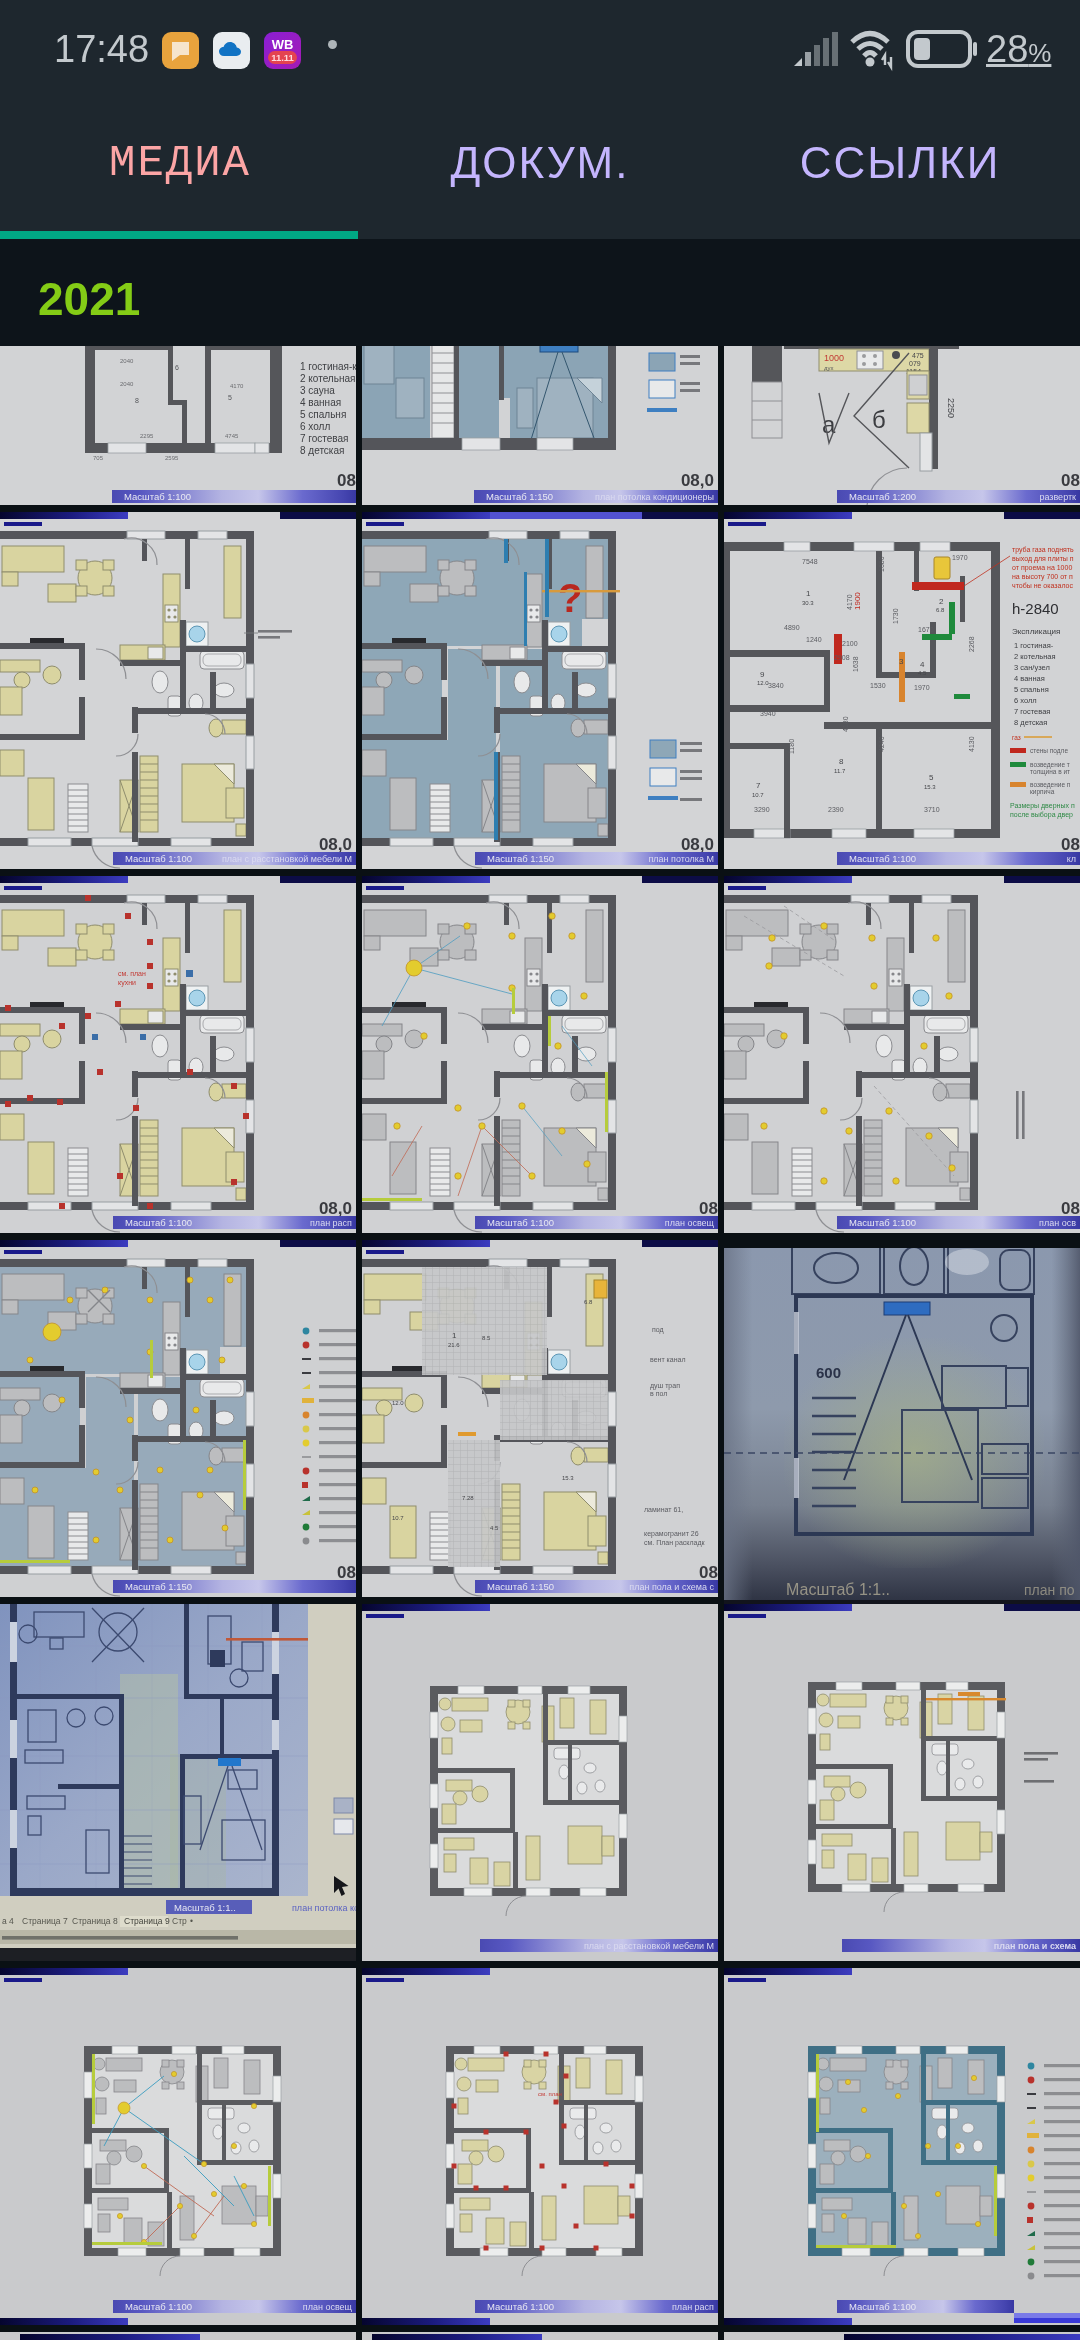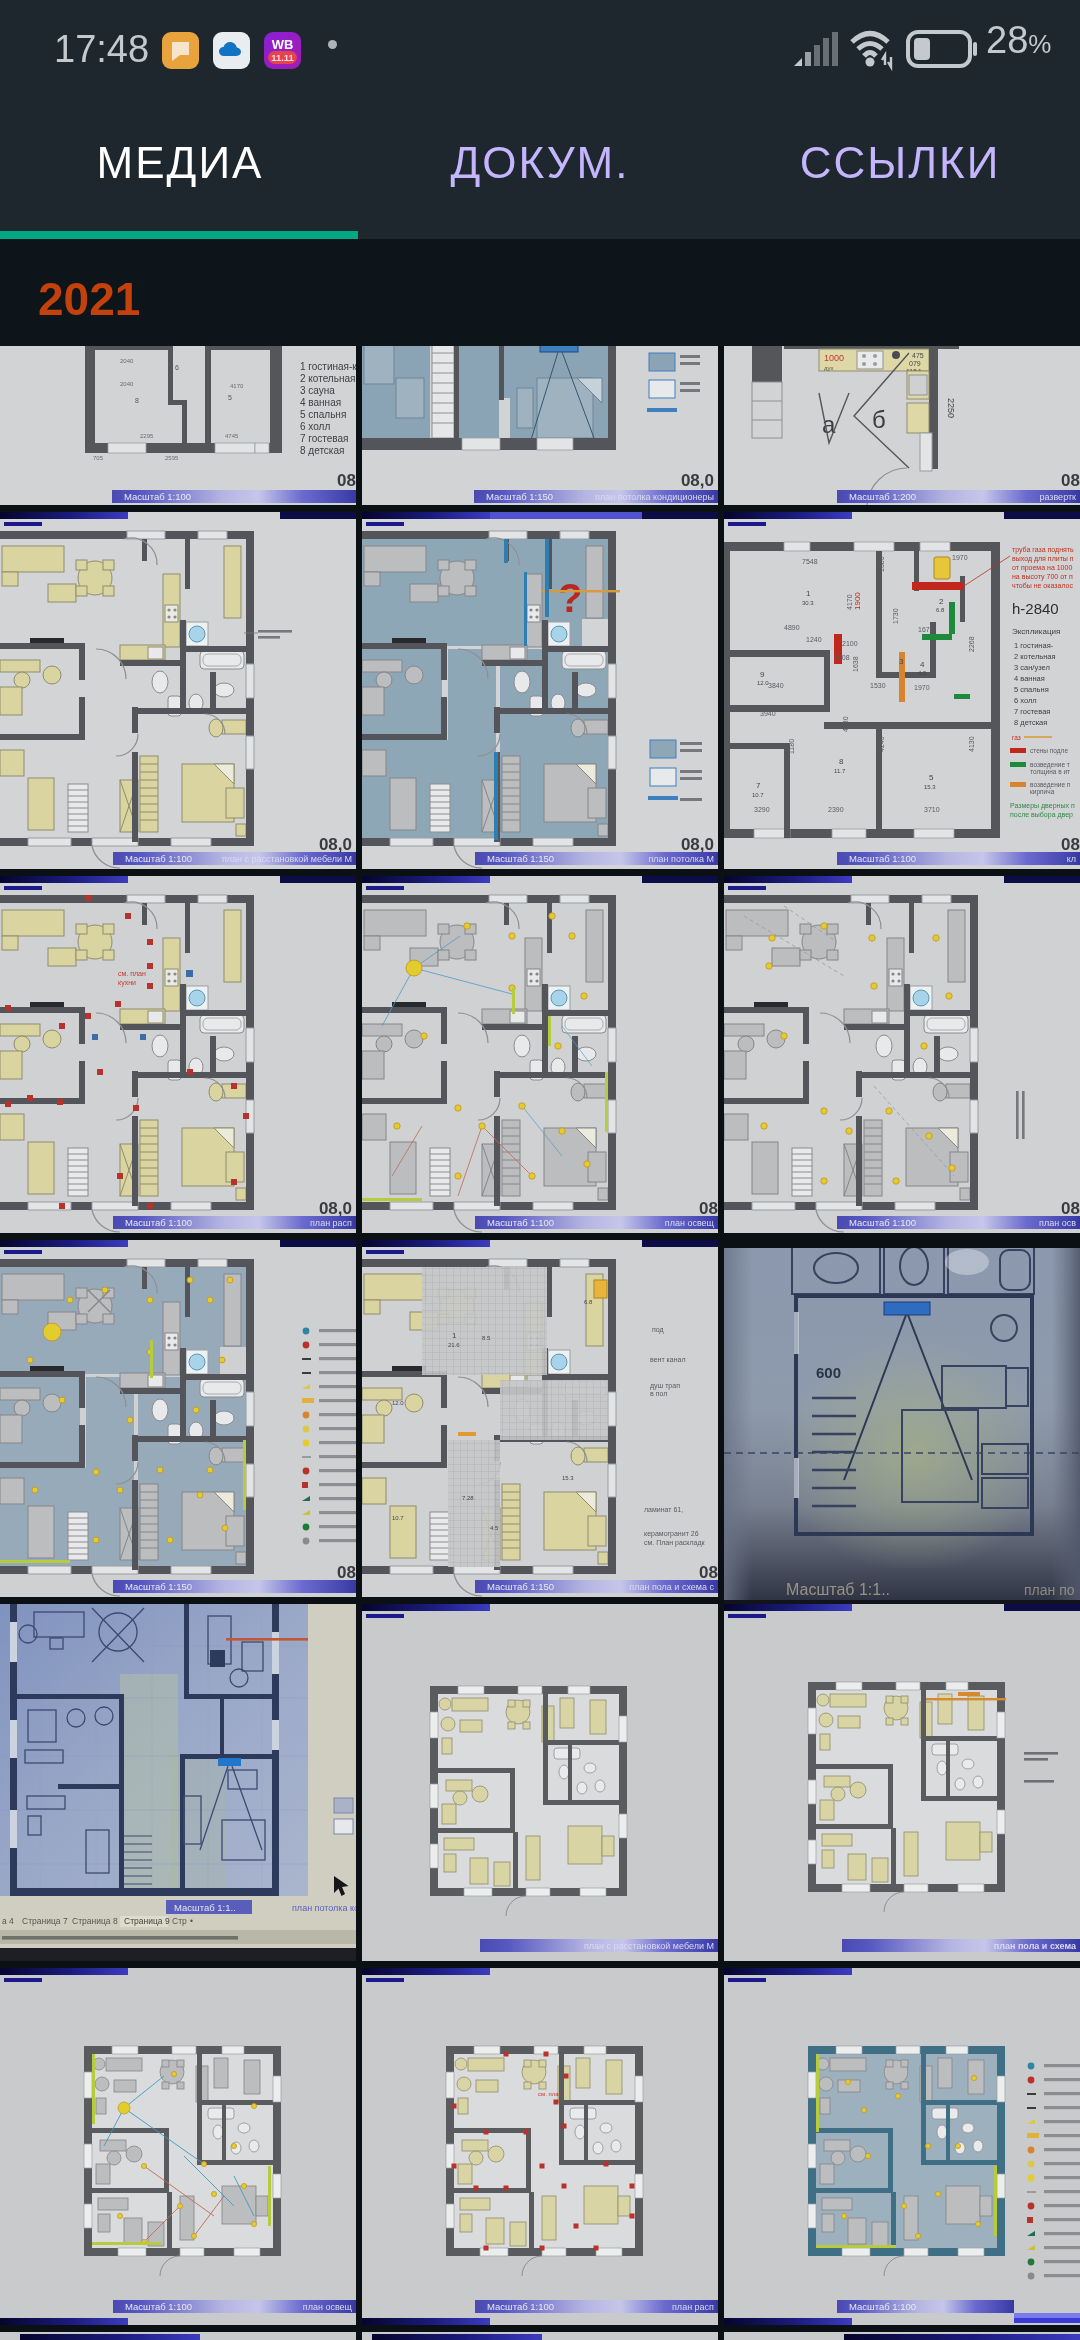--- a/index.html
+++ b/index.html
@@ -2788,7 +2788,7 @@
       <rect x="67" y="14" width="4" height="14" rx="2" fill="#c3c9cd"></rect>
     </svg>
 
-  <div class="sb" style="left:986px;top:19px;font-size:38px;">28<span style="font-size:26px;">%</span></div>
+  <div class="sb" style="left:986px;top:28px;font-size:38px;text-decoration:underline;">28<span style="font-size:26px;">%</span></div>
 
   <div class="tabs">
 

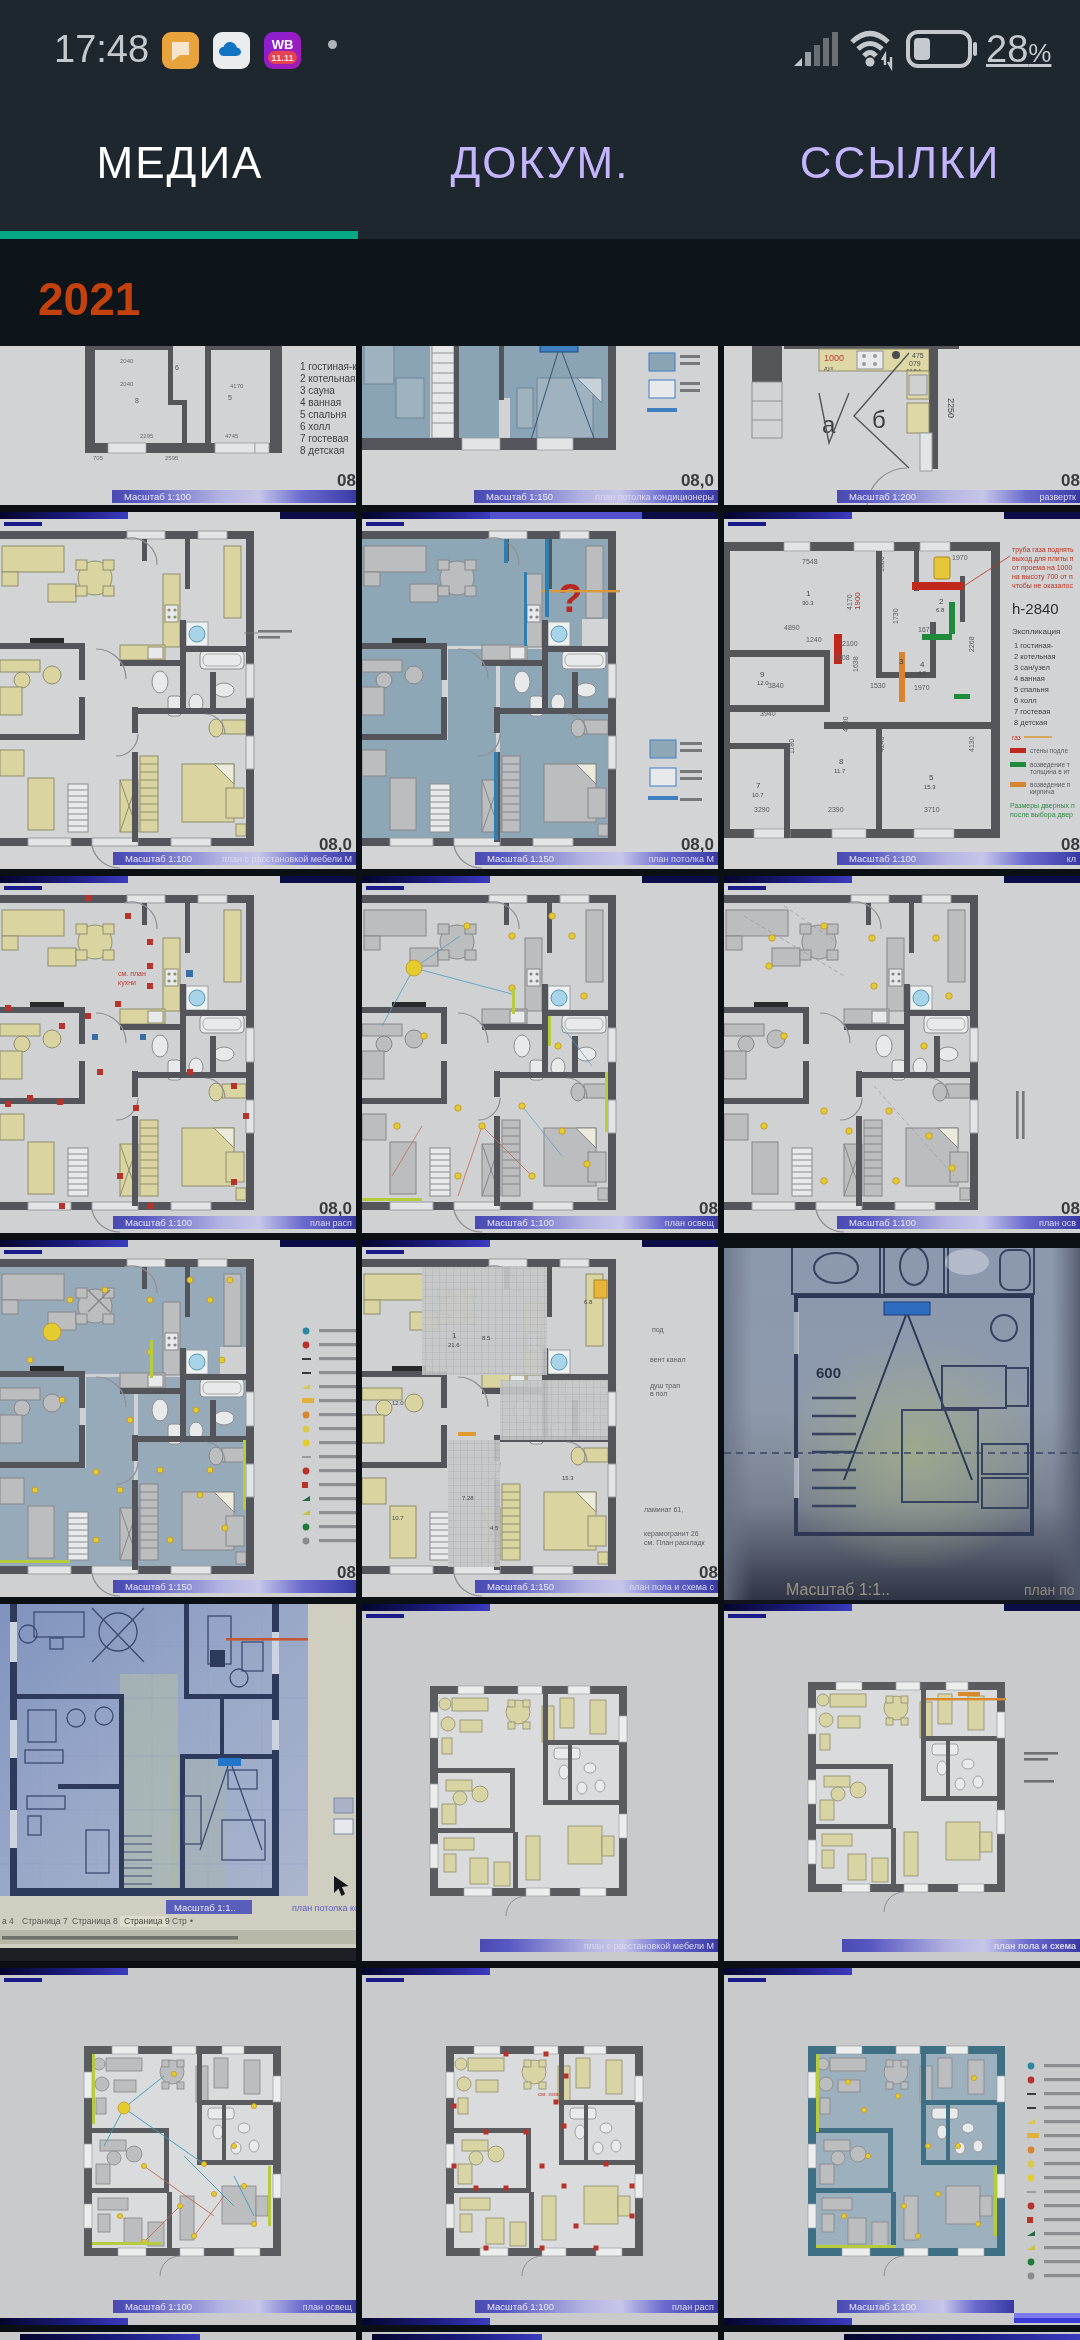--- a/index.html
+++ b/index.html
@@ -10,7 +10,7 @@
   .band{position:absolute;left:0;top:239px;width:1080px;height:107px;background:#0d141a;z-index:5;}
   .tabs{position:absolute;top:138px;left:0;width:1080px;height:80px;display:flex;}
   .tab{width:360px;text-align:center;font-size:44px;letter-spacing:2px;color:#c4b5fd;font-weight:400;}
-  .tab.active{color:#ffffff;}
+  .tab.active{color:#fca5a5;font-family:Liberation Mono, monospace;}
   .underline{position:absolute;left:0;top:231px;width:358px;height:8px;background:#00a884;}
   .yearhdr{position:absolute;left:38px;top:33px;font-size:46px;font-weight:bold;color:#c2410c;}
   .sb{position:absolute;color:#c3c9cd;}

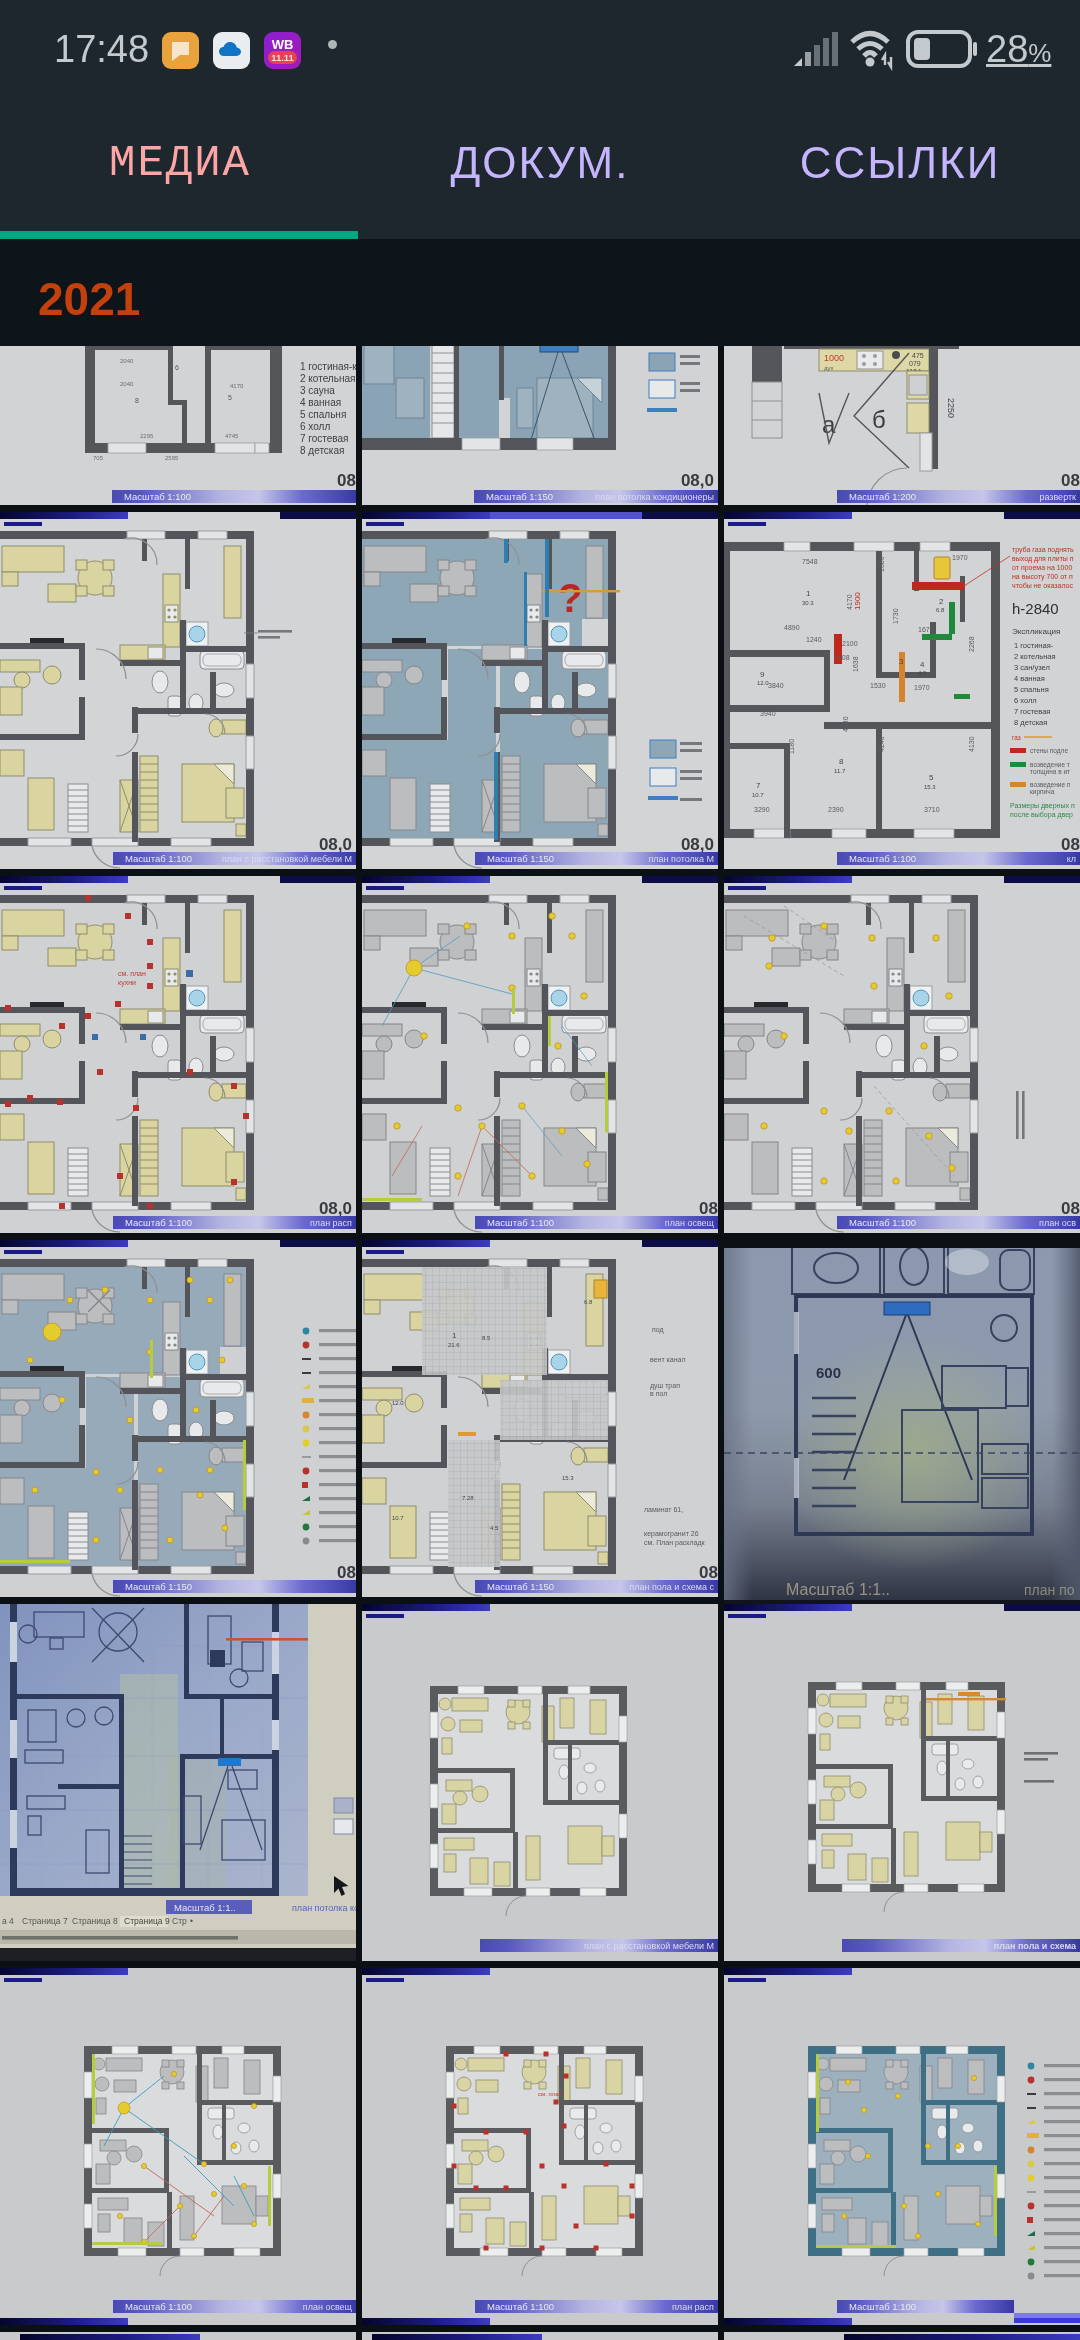--- a/index.html
+++ b/index.html
@@ -12,7 +12,7 @@
   .tab{width:360px;text-align:center;font-size:44px;letter-spacing:2px;color:#c4b5fd;font-weight:400;}
   .tab.active{color:#fca5a5;font-family:Liberation Mono, monospace;}
   .underline{position:absolute;left:0;top:231px;width:358px;height:8px;background:#00a884;}
-  .yearhdr{position:absolute;left:38px;top:33px;font-size:46px;font-weight:bold;color:#c2410c;}
+  .yearhdr{position:absolute;left:38px;top:33px;font-size:46px;font-weight:bold;color:#84cc16;}
   .sb{position:absolute;color:#c3c9cd;}
 </style>
 </head>

